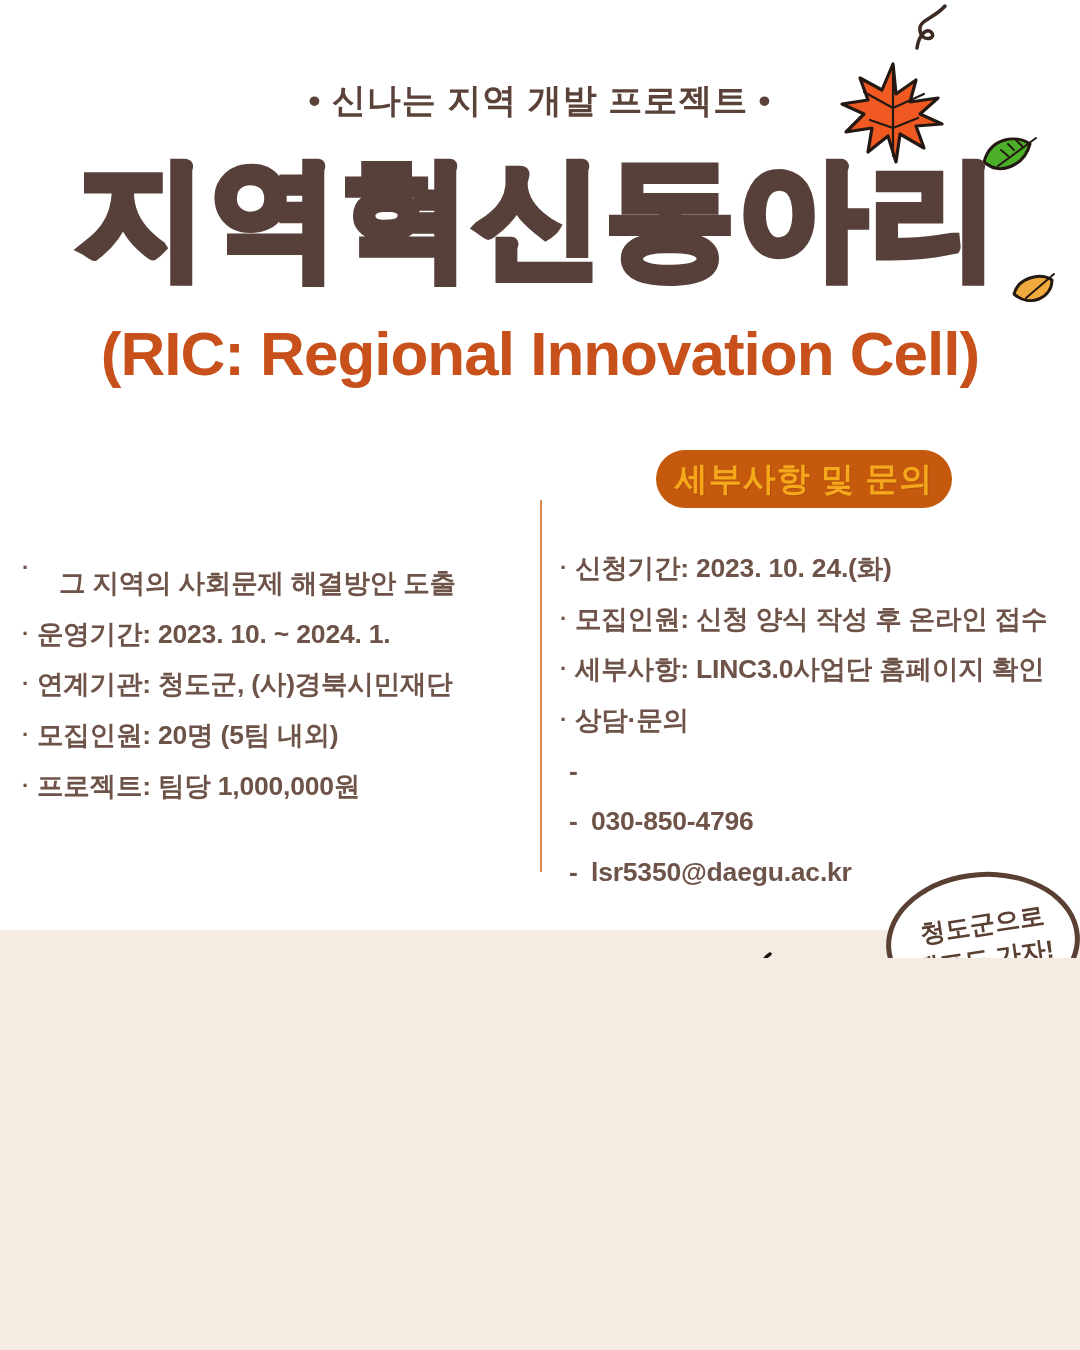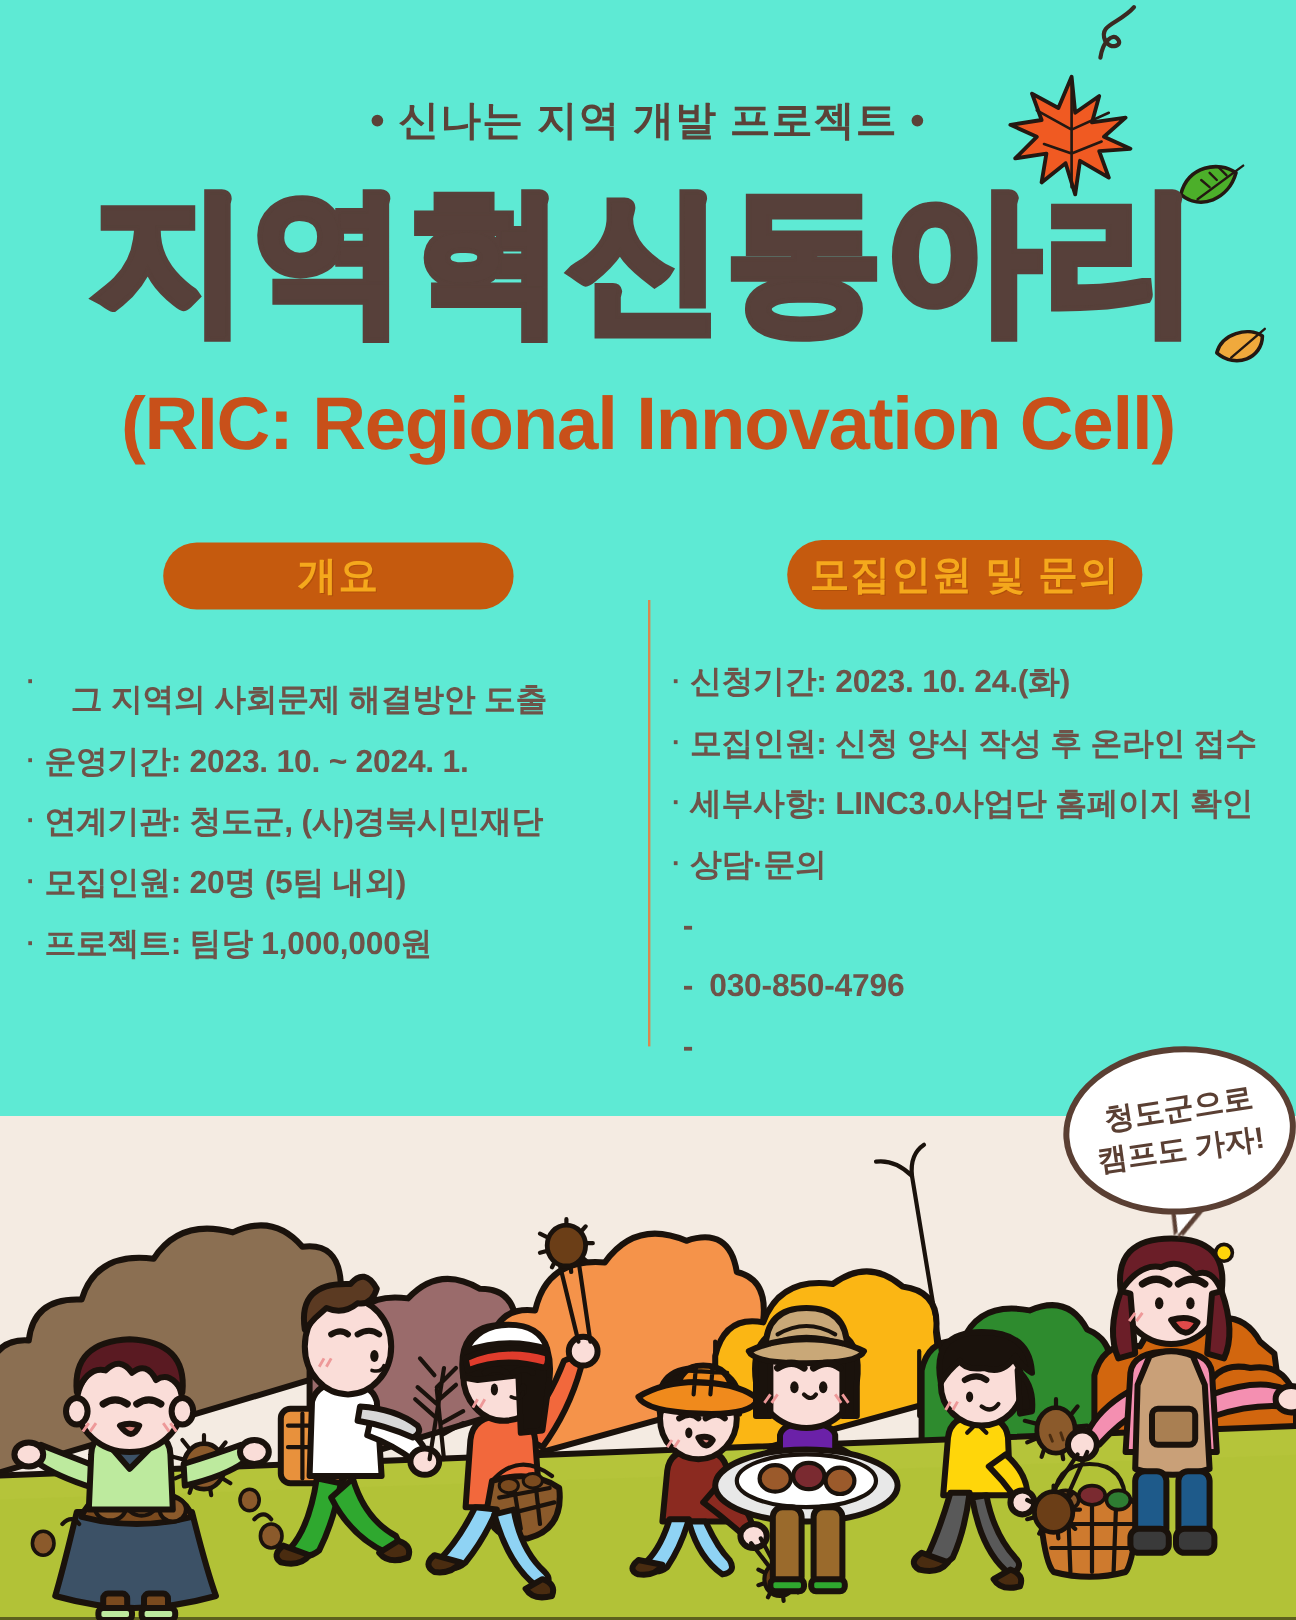--- a/index.html
+++ b/index.html
@@ -9,7 +9,7 @@
     font-family:"Liberation Sans","DejaVu Sans",sans-serif;
     overflow:hidden;position:relative;
   }
-  #poster{position:absolute;inset:0;width:1080px;height:1350px;overflow:hidden;background:#5eead4;}
+  #poster{position:absolute;inset:0;width:1080px;height:958px;overflow:hidden;background:#ffffff;}
 
   
   .deco{position:absolute;}

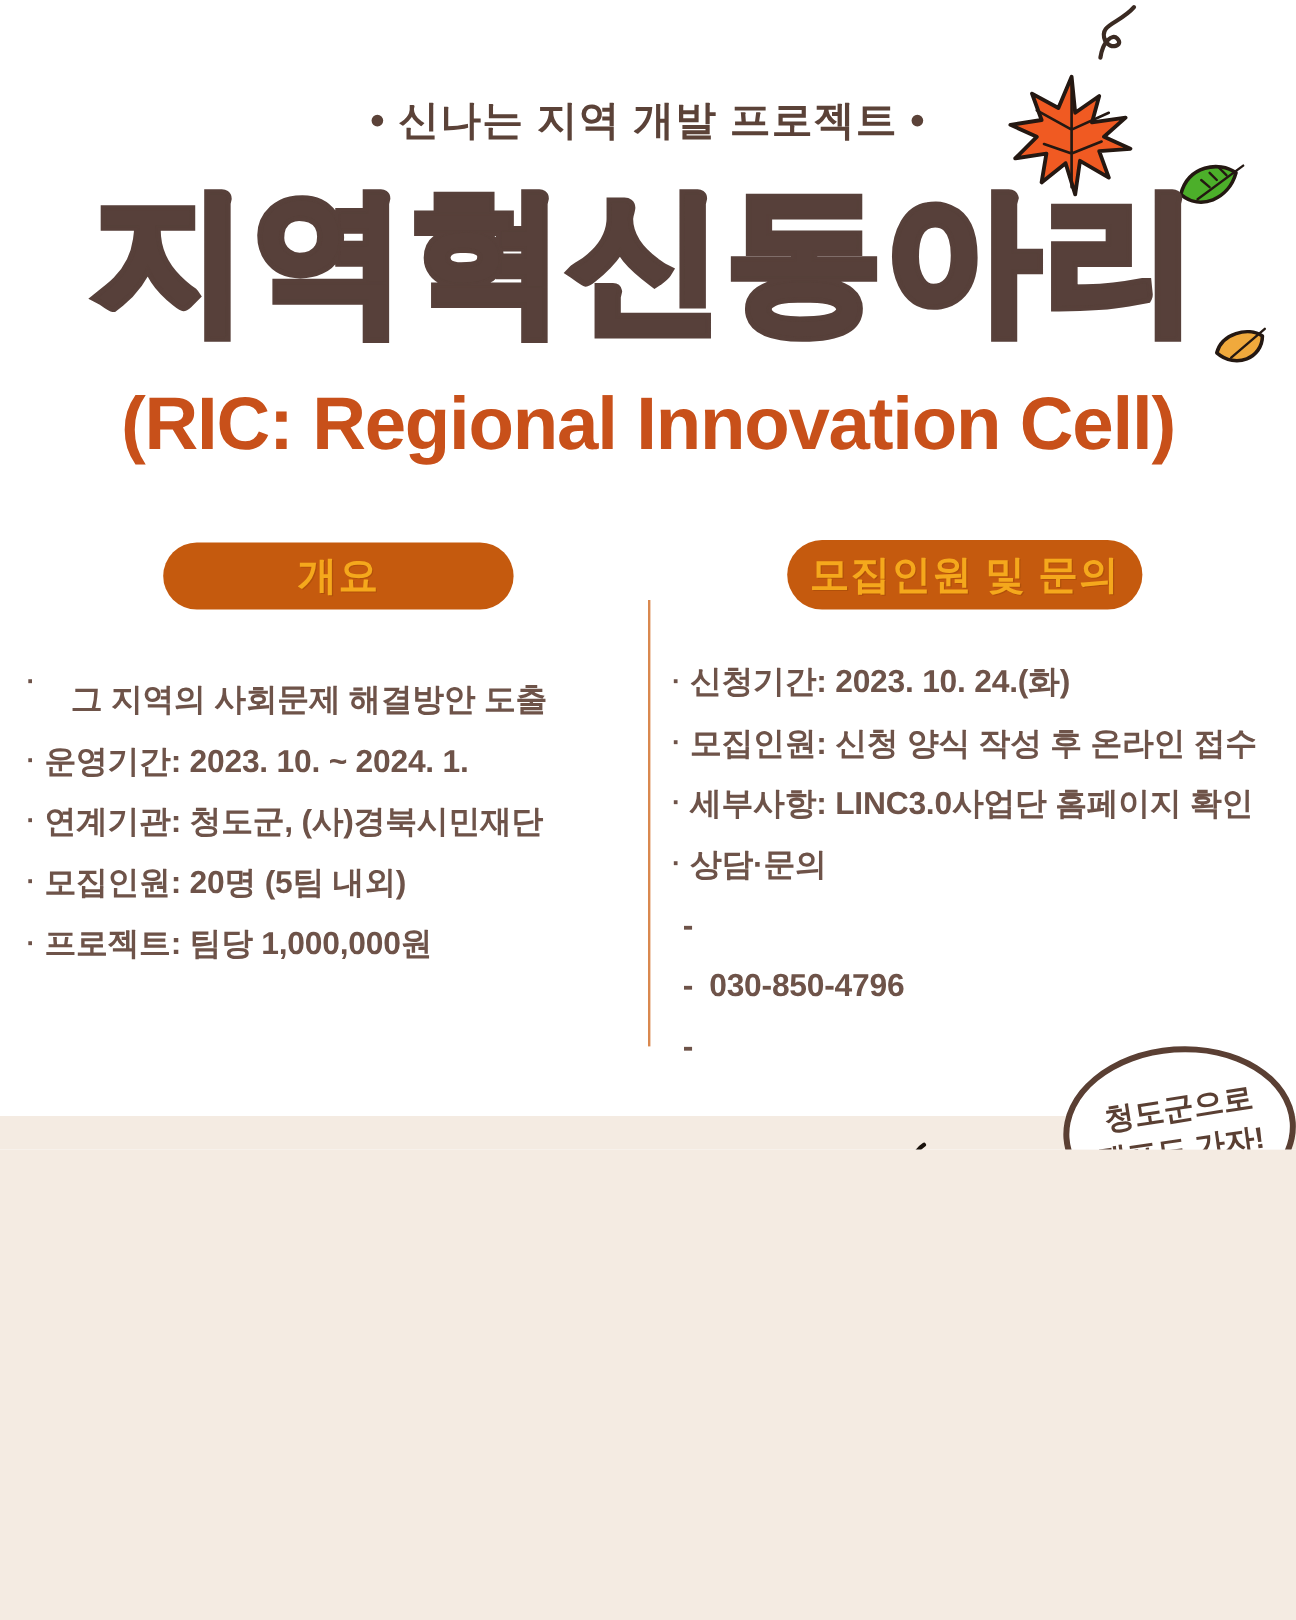--- a/index.html
+++ b/index.html
@@ -134,7 +134,6 @@
   <div id="main-title">지역혁신동아리</div>
   <div id="subtitle">(RIC: Regional Innovation Cell)</div>
 
-  <div class="badge" id="badge-overview">개요</div>
   <div class="badge" id="badge-apply">모집인원 및 문의</div>
 
   <div id="divider"></div>

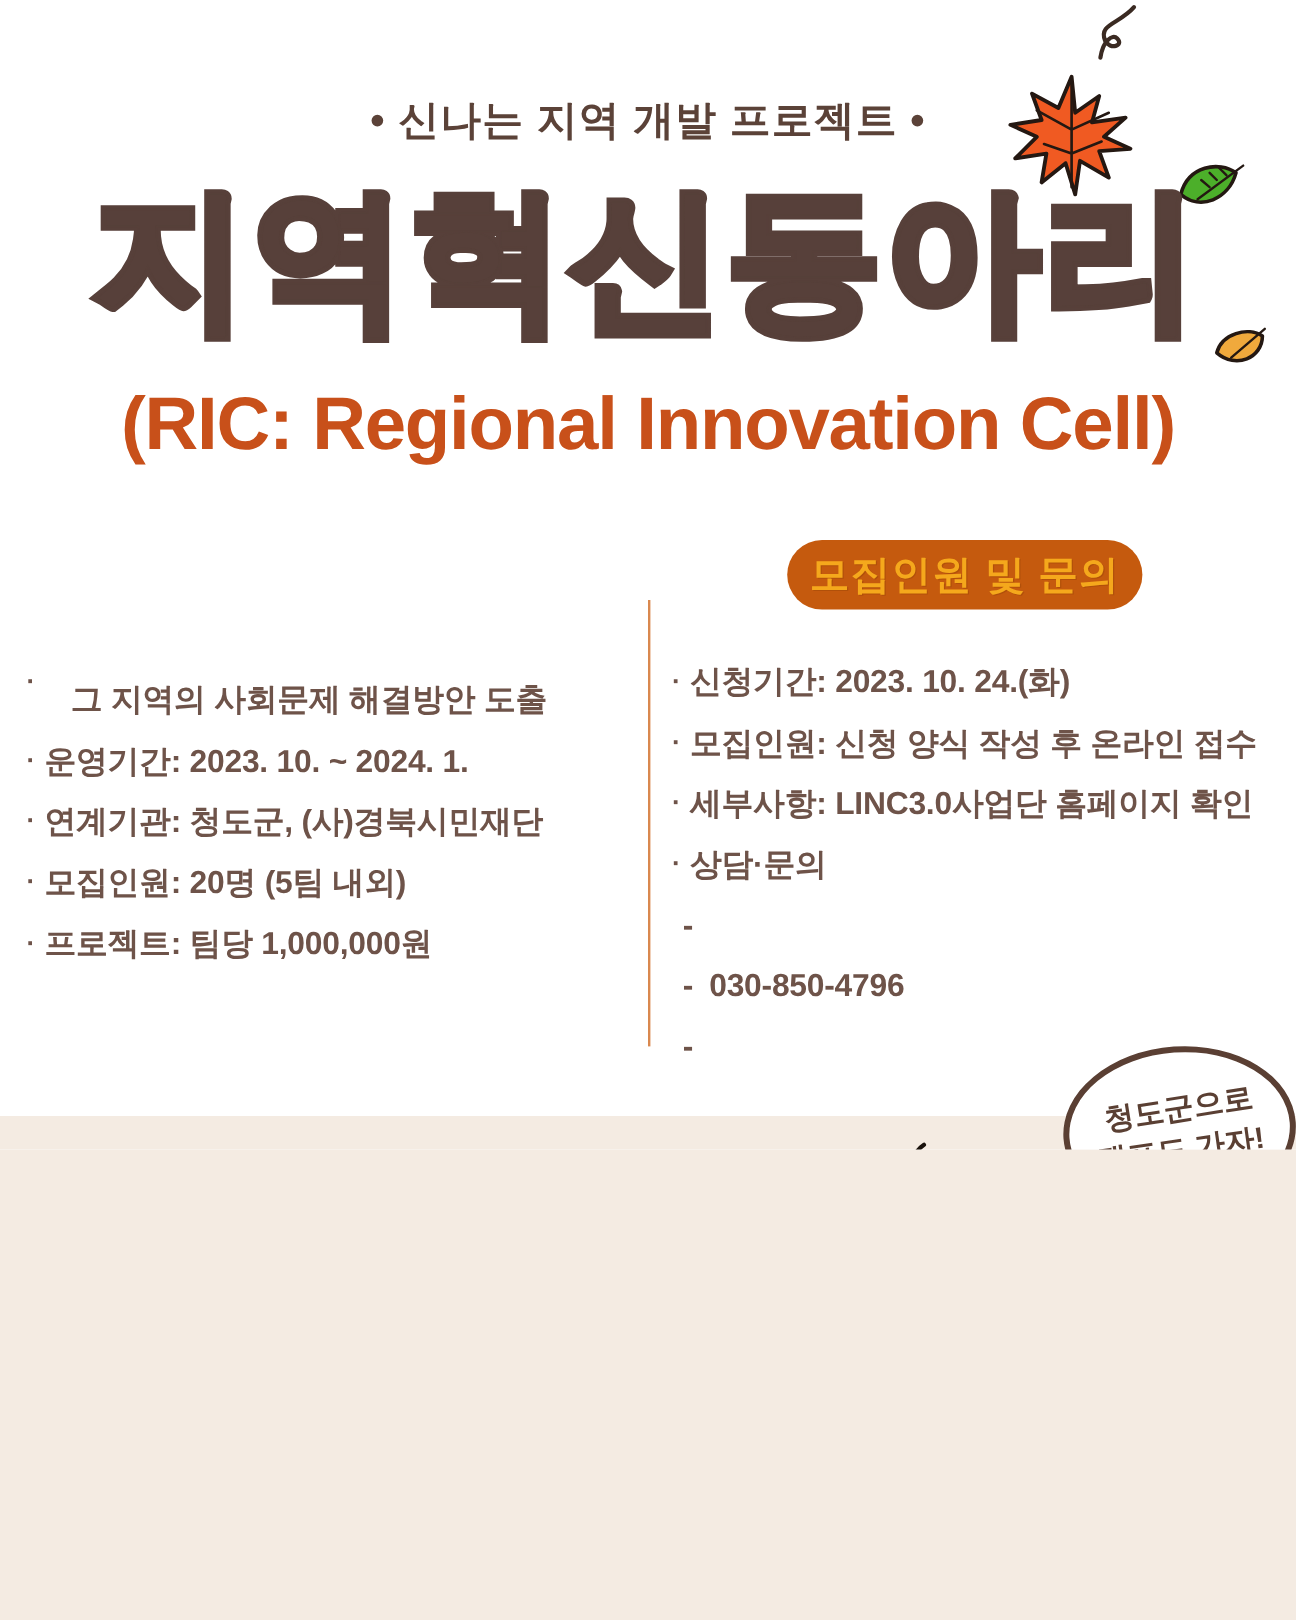--- a/index.html
+++ b/index.html
@@ -134,7 +134,7 @@
   <div id="main-title">지역혁신동아리</div>
   <div id="subtitle">(RIC: Regional Innovation Cell)</div>
 
-  <div class="badge" id="badge-apply">모집인원 및 문의</div>
+  <div class="badge" id="badge-apply">세부사항 및 문의</div>
 
   <div id="divider"></div>
 

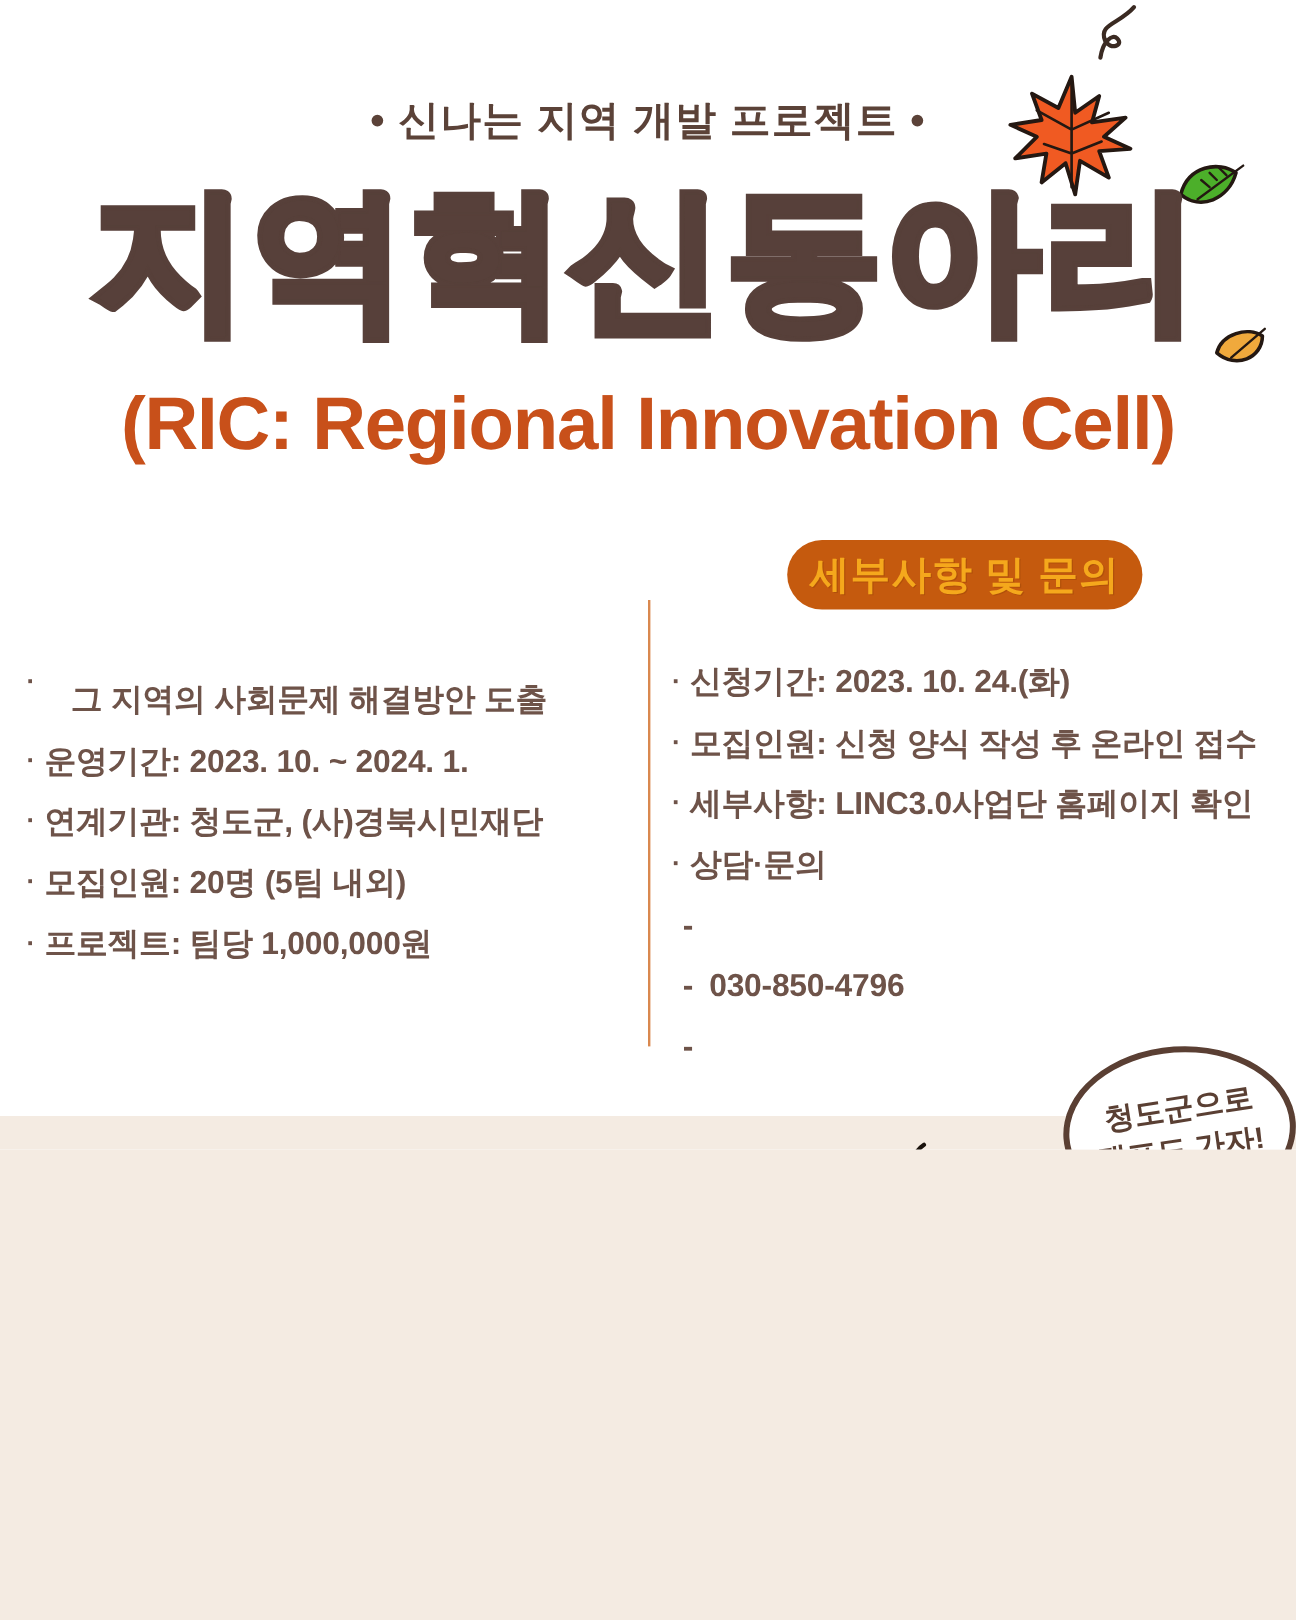--- a/index.html
+++ b/index.html
@@ -217,6 +217,7 @@
 
     <div class="sub">
       <span class="dash">-</span>
+      <span>lsr5350@daegu.ac.kr</span>
     </div>
   </div>
 

